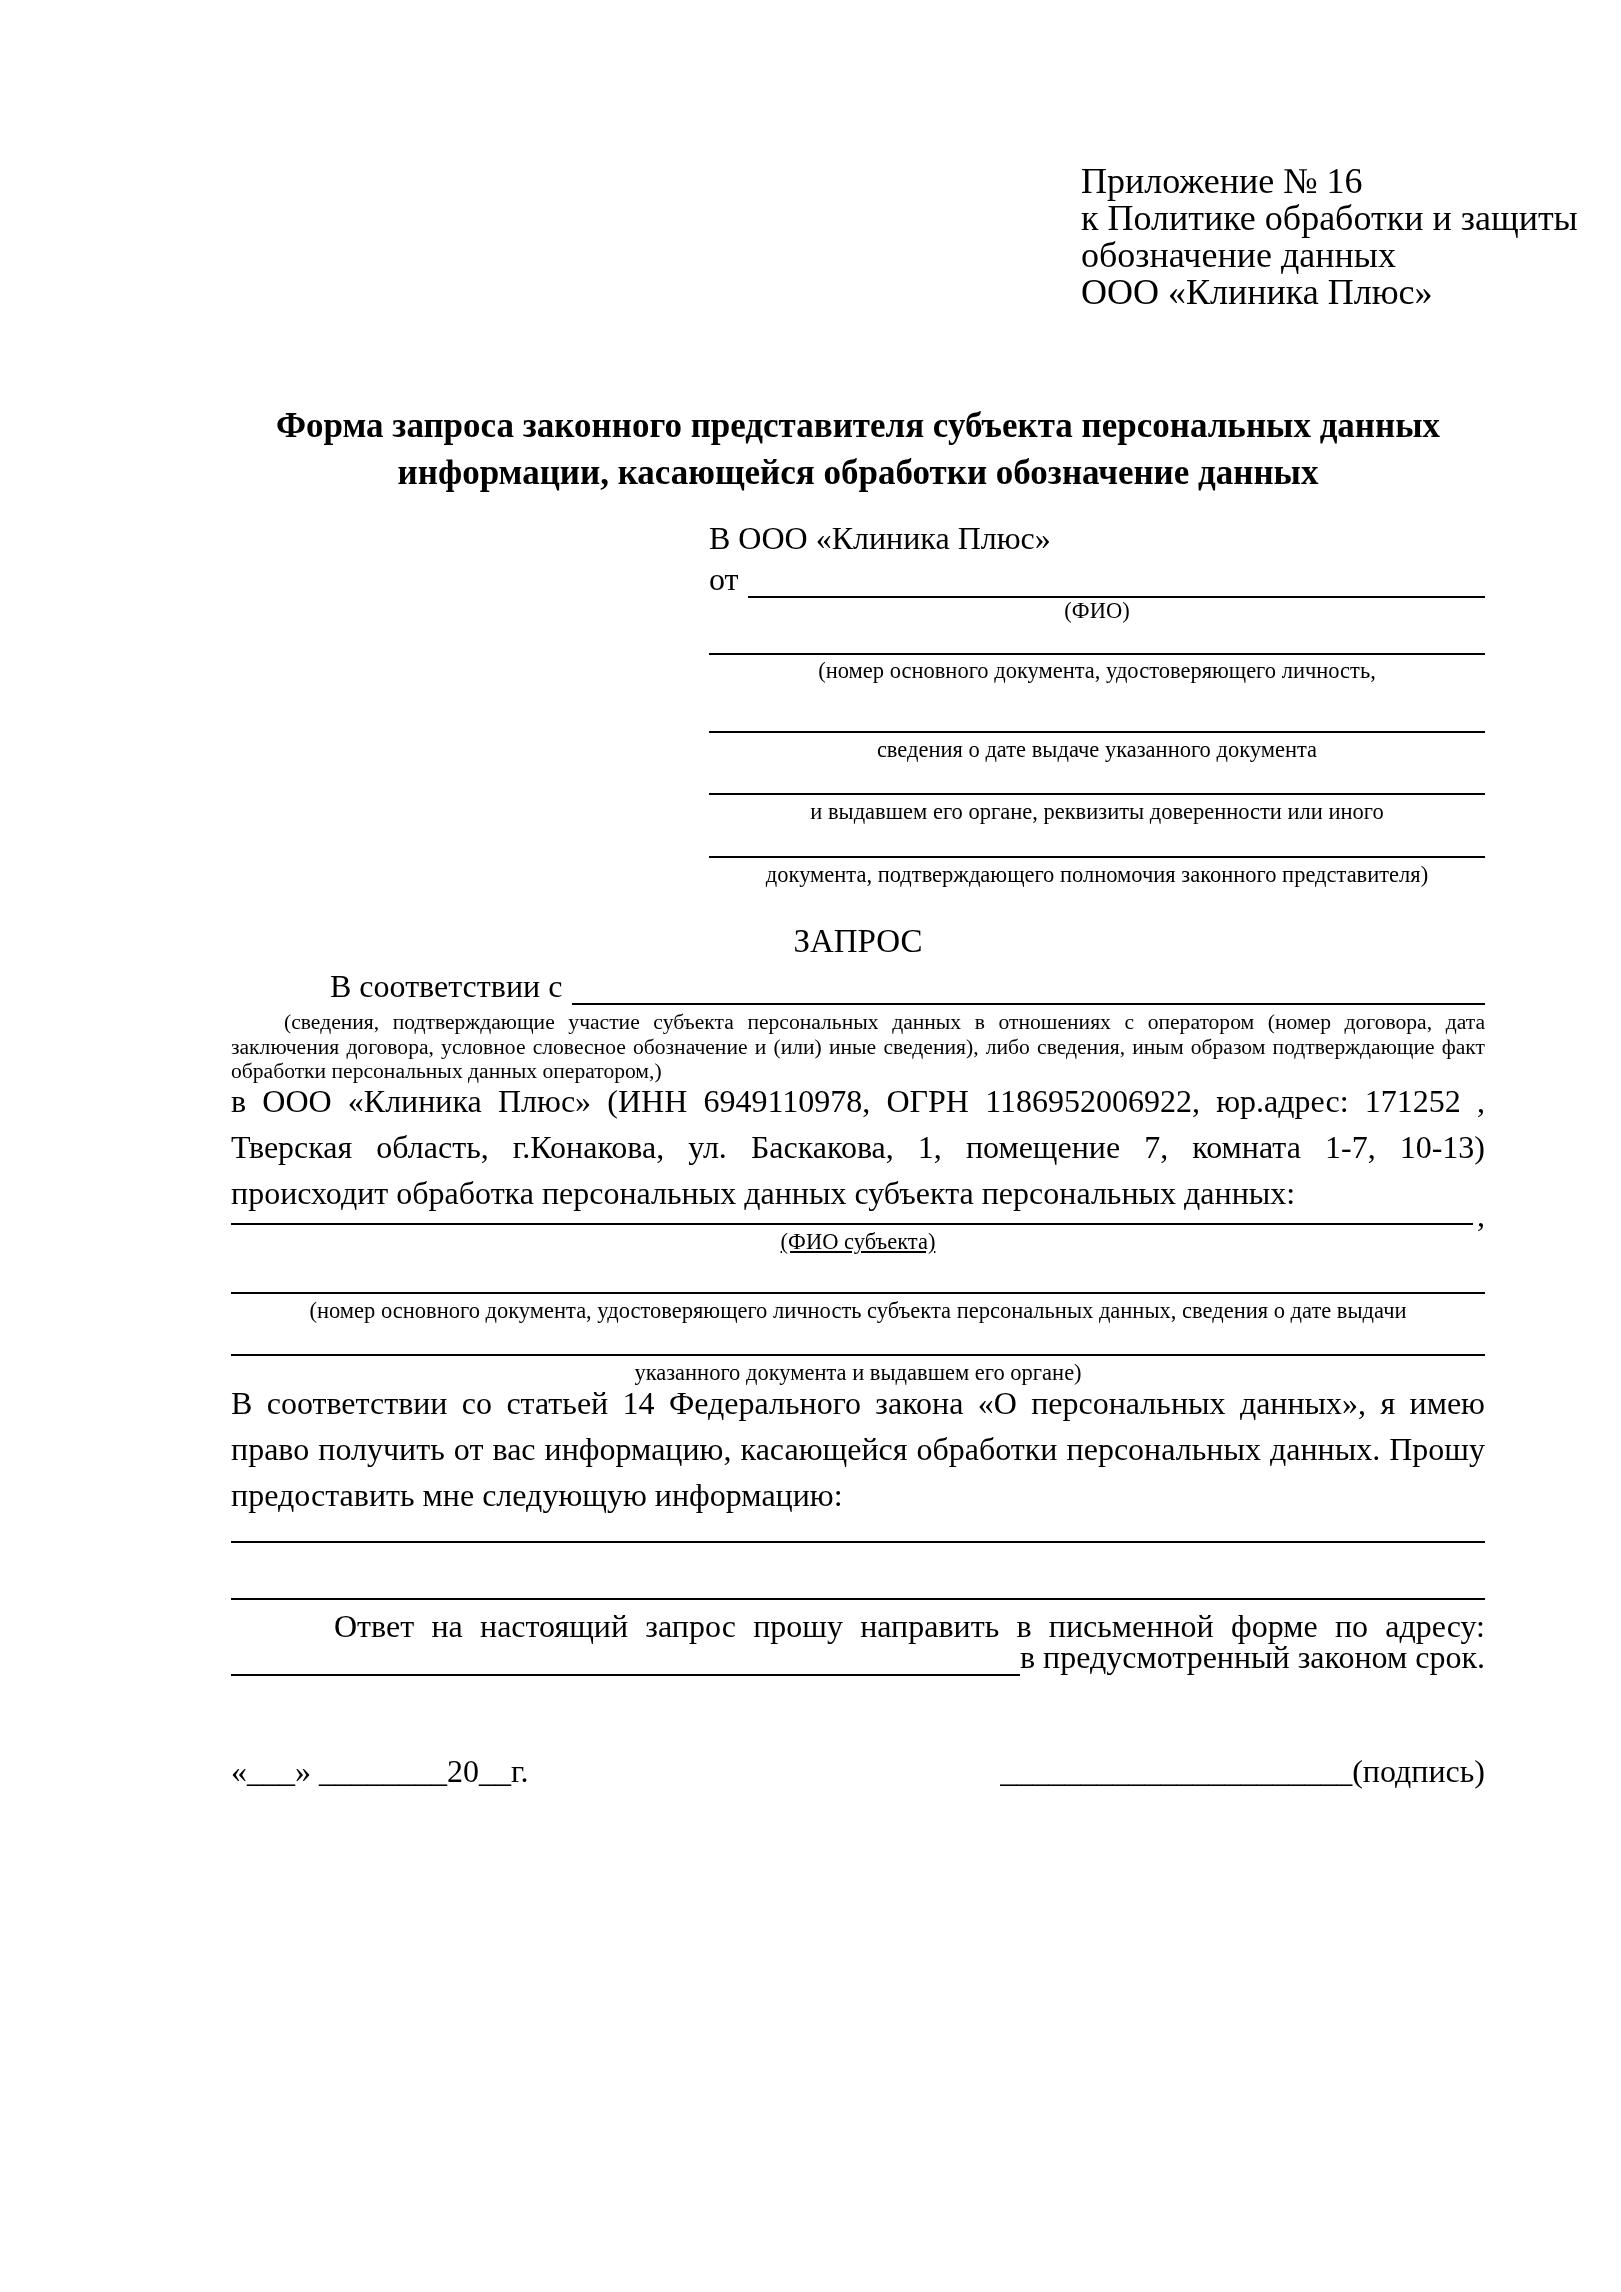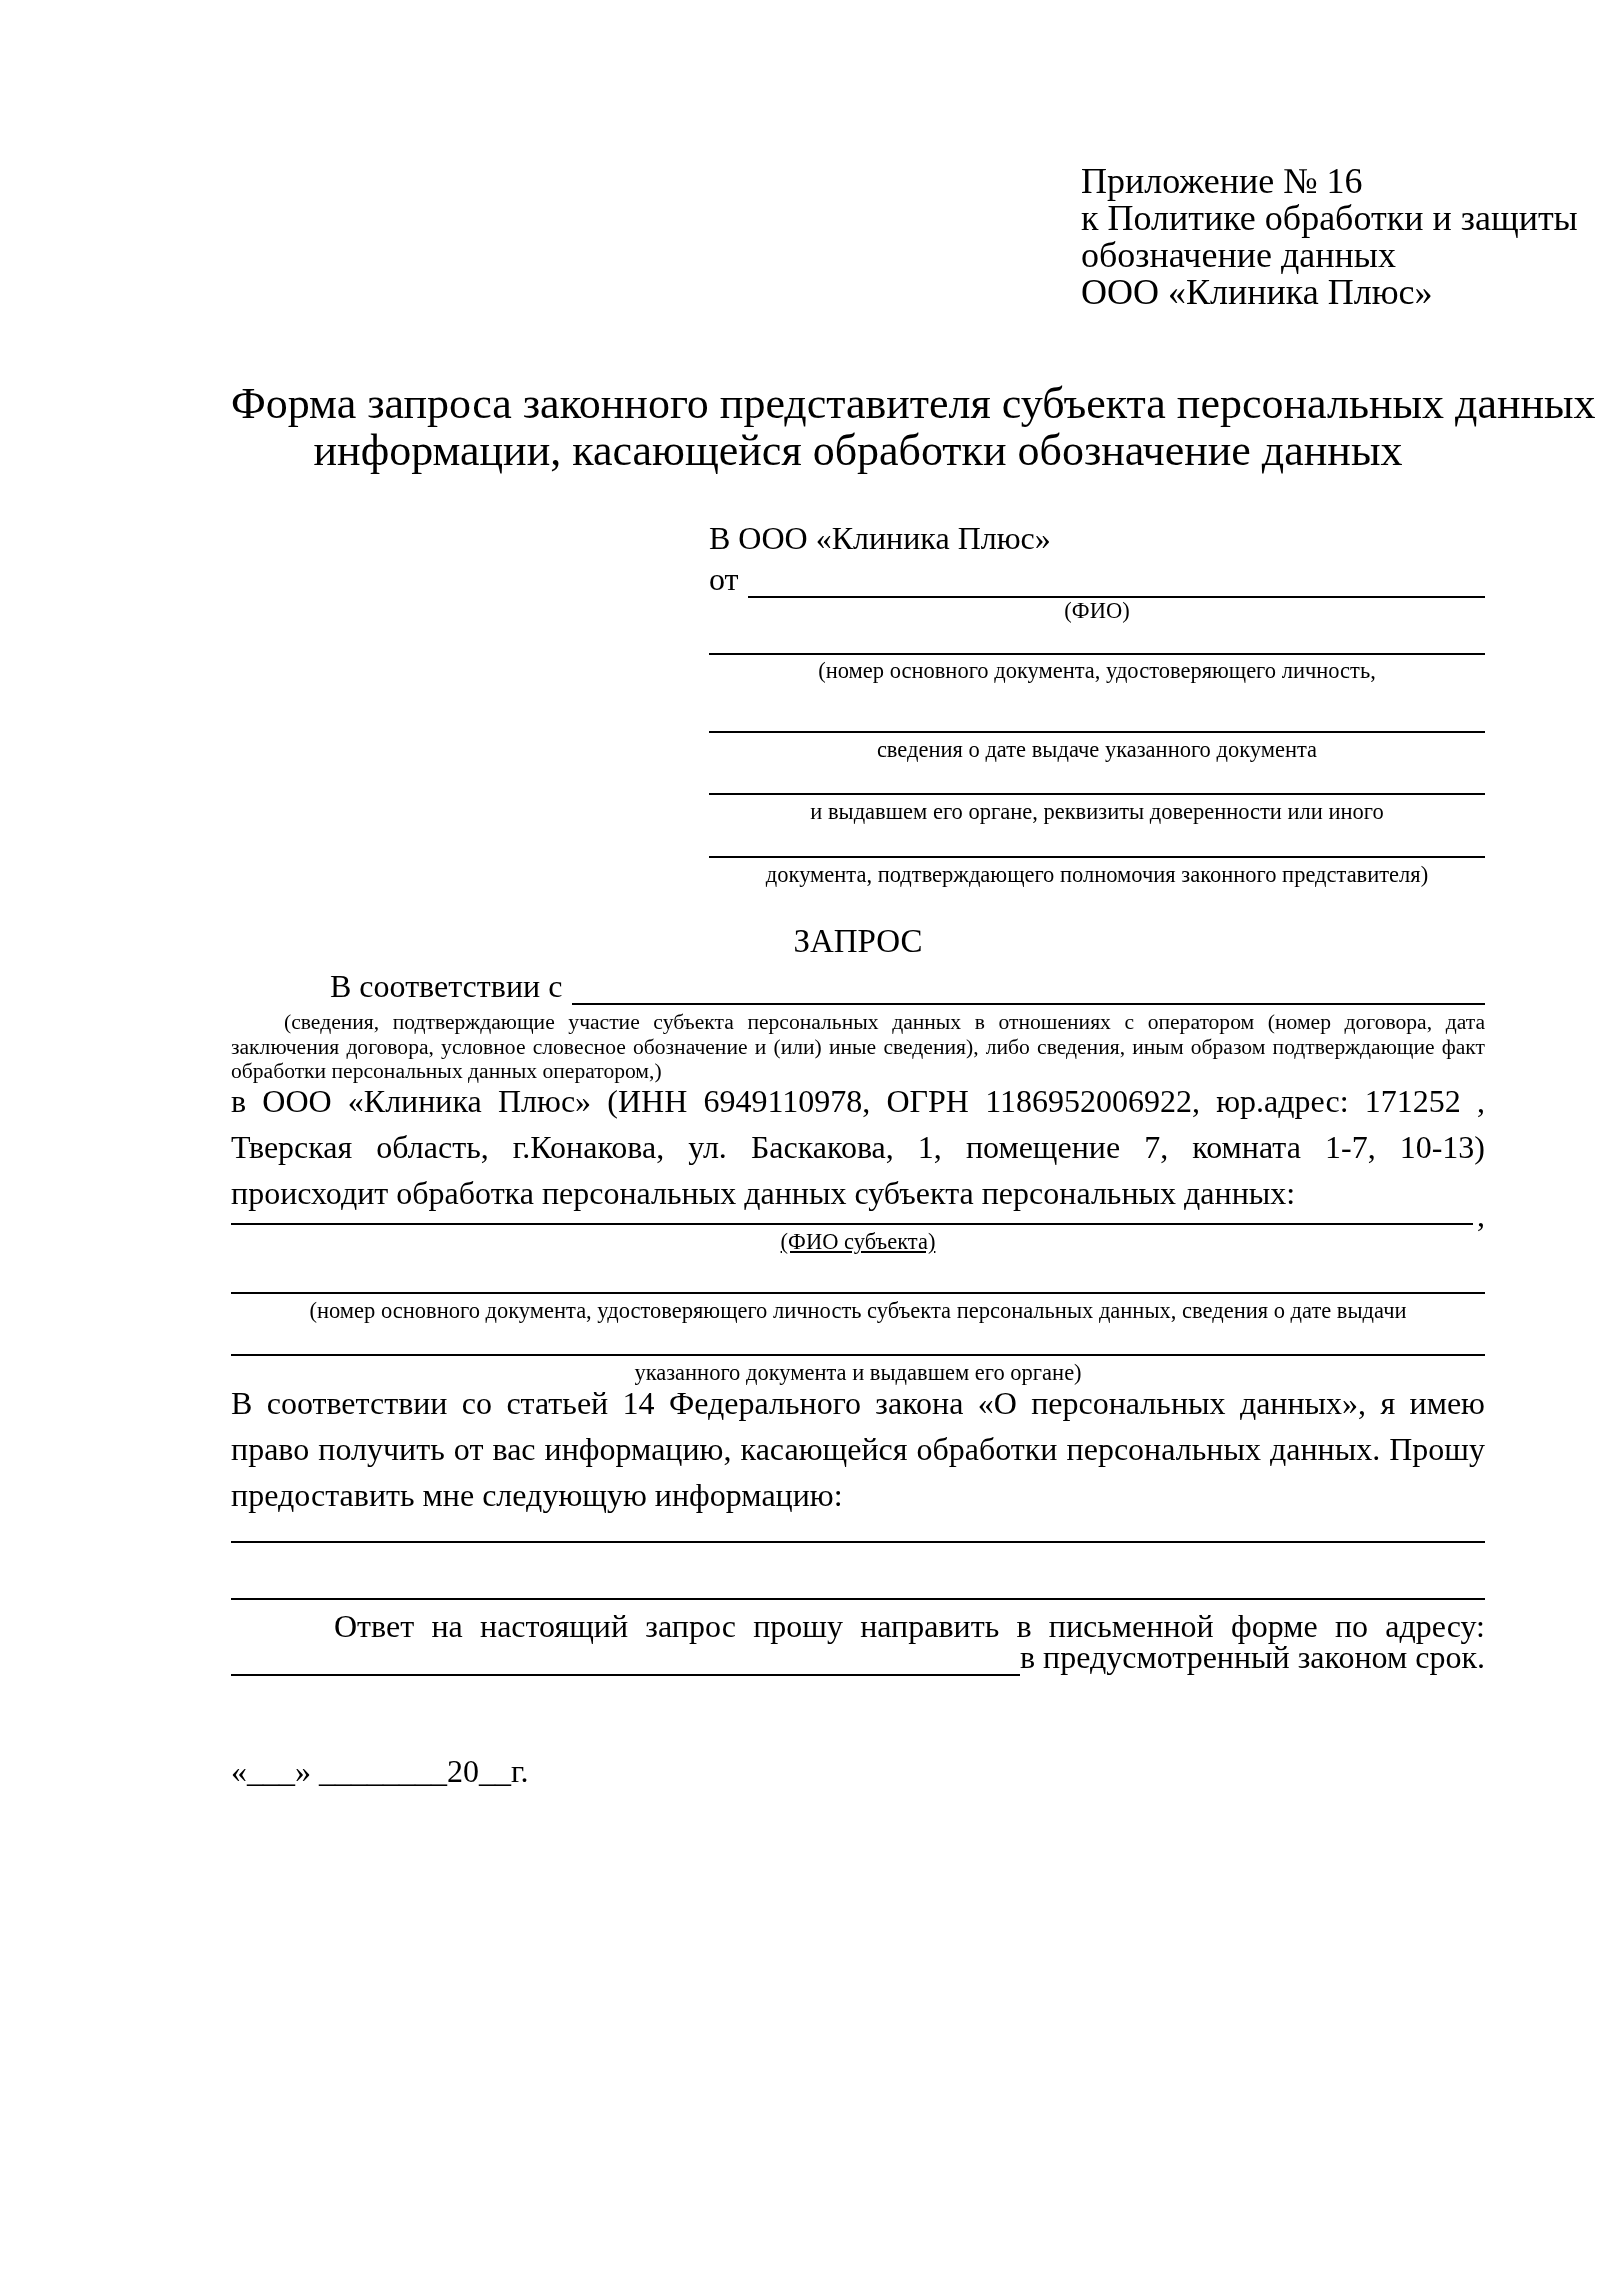--- a/index.html
+++ b/index.html
@@ -25,8 +25,8 @@
   #appendix { left: 1081px; top: 163px; font-size: 36px; line-height: 37px; }
 
   #title {
-    top: 380px; text-align: center; font-weight: 400;
-    font-size: 44px; line-height: 47px; white-space: nowrap;
+    top: 402px; text-align: center; font-weight: 700;
+    font-size: 35px; line-height: 47px; white-space: nowrap;
   }
 
   #addr { left: 709px; top: 516px; width: 776px; font-size: 32px; }

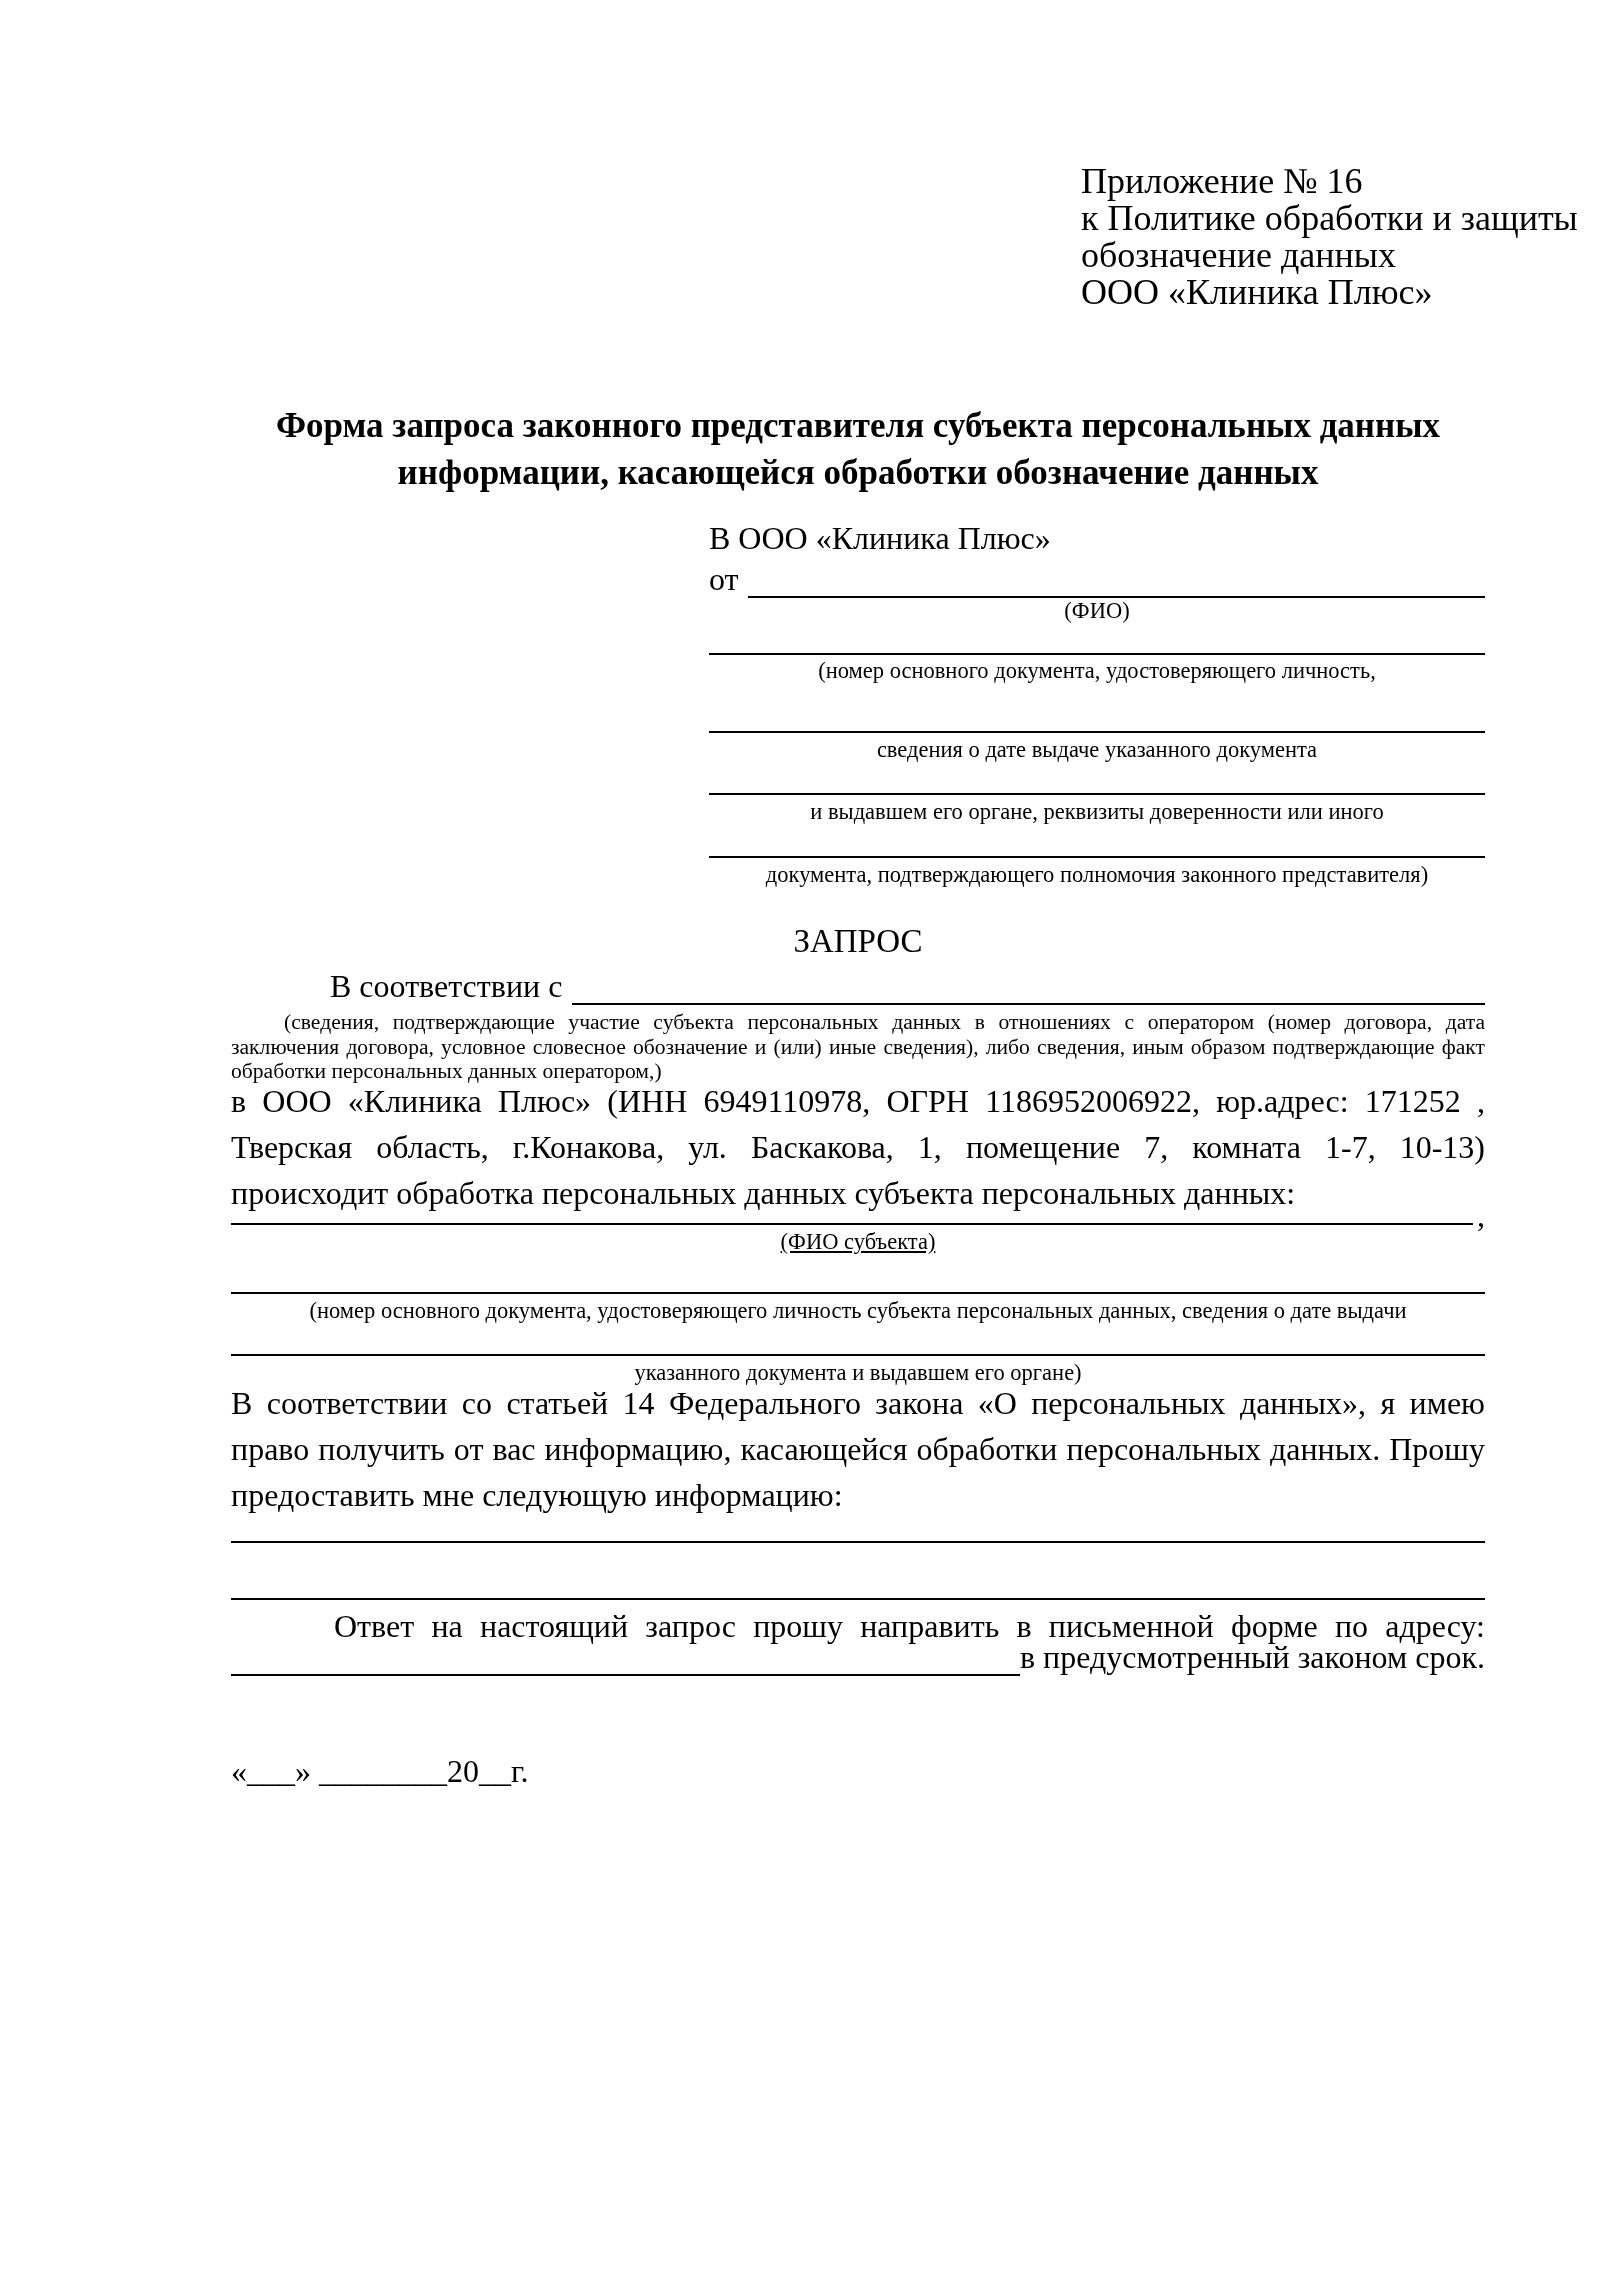--- a/index.html
+++ b/index.html
@@ -141,6 +141,9 @@
 
   <div class="abs cx" id="footer">
     <span>«___» ________20__г.</span>
+    <span>
+      <span>______________________</span><span>(подпись)</span>
+    </span>
   </div>
 
 </div>

